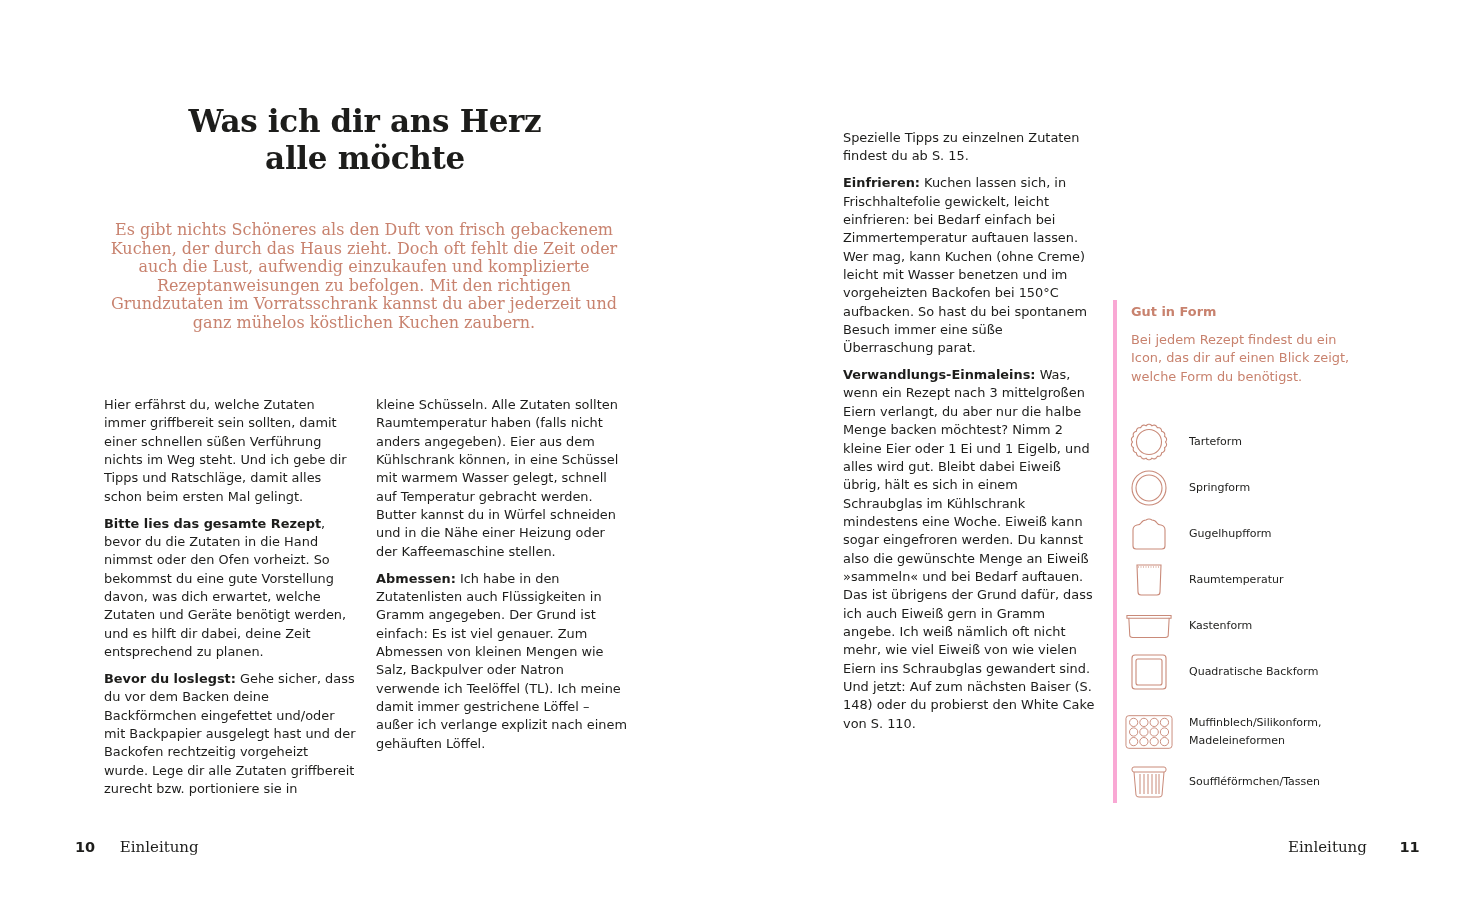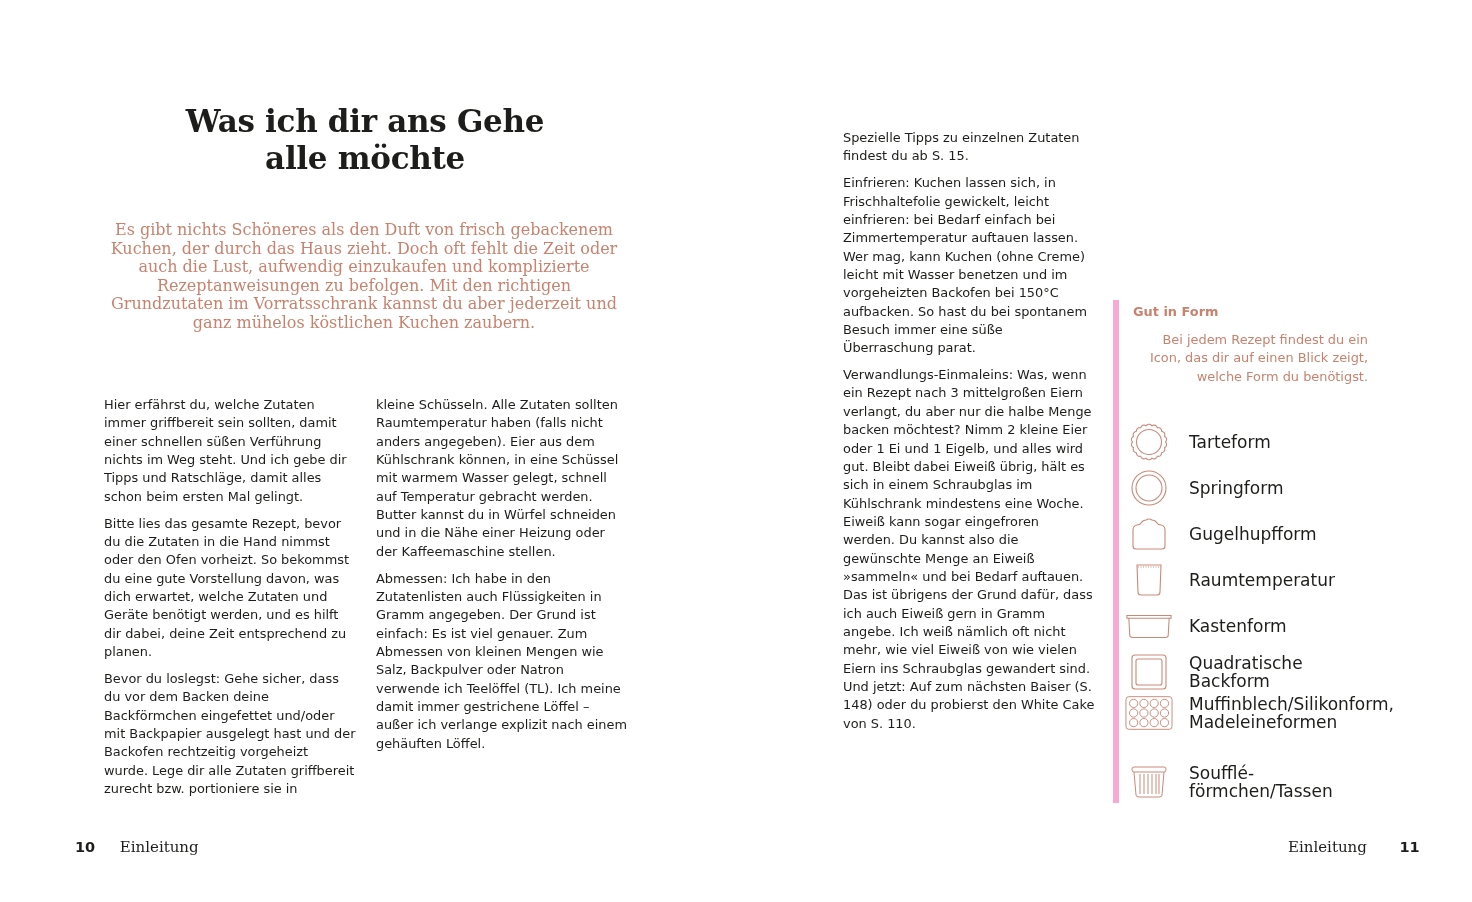--- a/index.html
+++ b/index.html
@@ -38,7 +38,7 @@
 <div class="spread">
 
   <div class="title">
-    <div>Was ich dir ans Gehe</div>
+    <div>Was ich dir ans Herz</div>
     <div>alle möchte</div>
   </div>
 

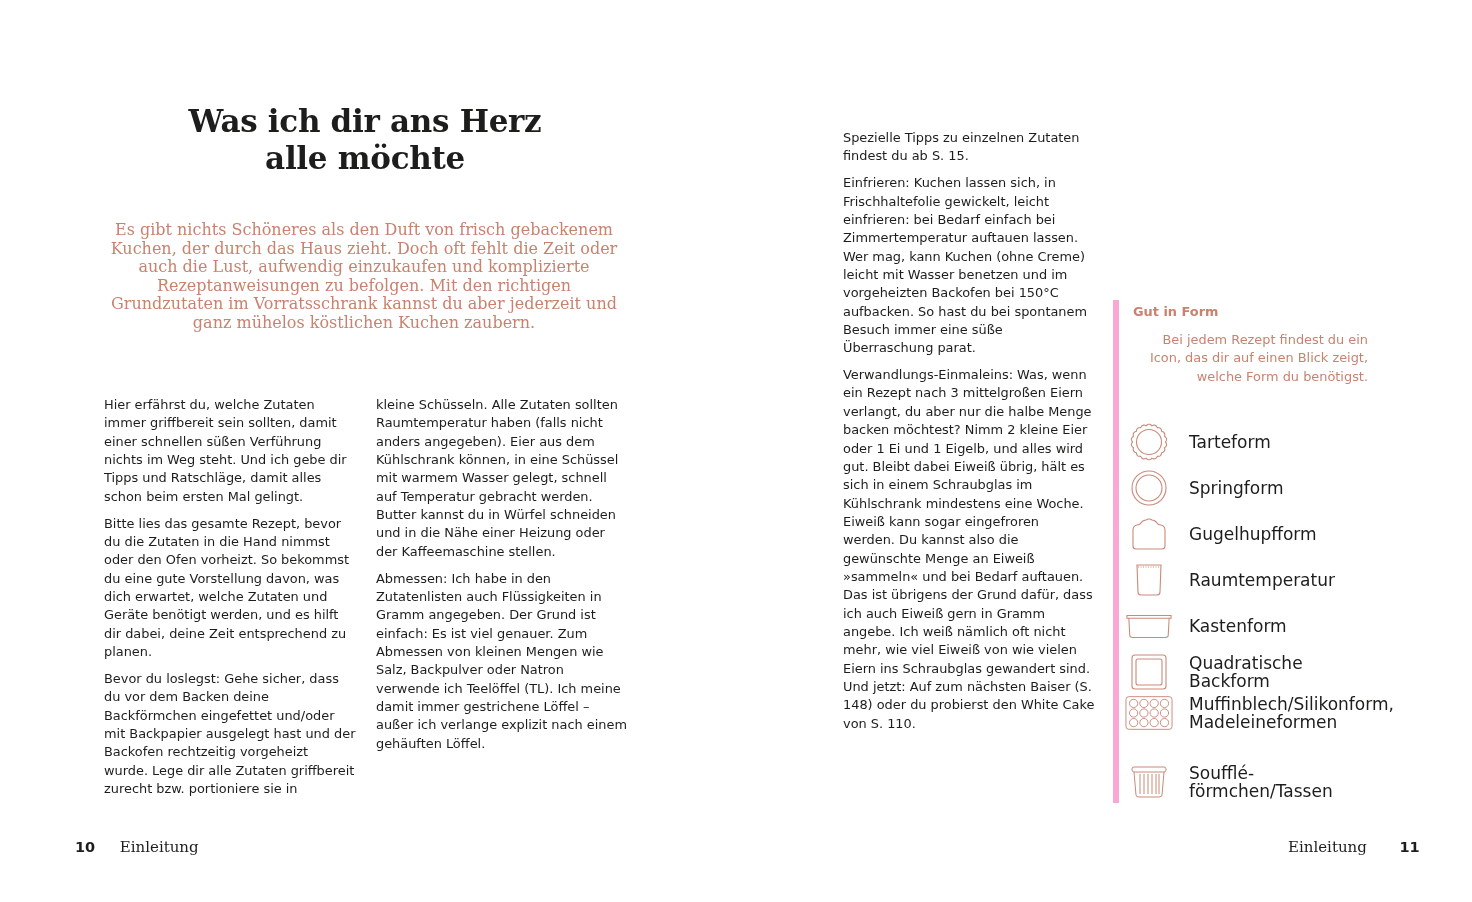--- a/index.html
+++ b/index.html
@@ -14,7 +14,7 @@
 
   .body-col { position: absolute; font-size: 12.9px; line-height: 18.35px; color: #1d1d1b; margin-top: 28px; }
   .body-col p { margin: 0 0 8.5px 0; }
-  .body-col b { font-weight: normal; text-align: center; }
+  .body-col b { font-weight: bold; text-align: center; }
   .col1 { left: 104px; top: 368px; width: 252px; }
   .col2 { left: 376px; top: 368px; width: 252px; }
   .col3 { left: 843px; top: 101px; width: 252px; }

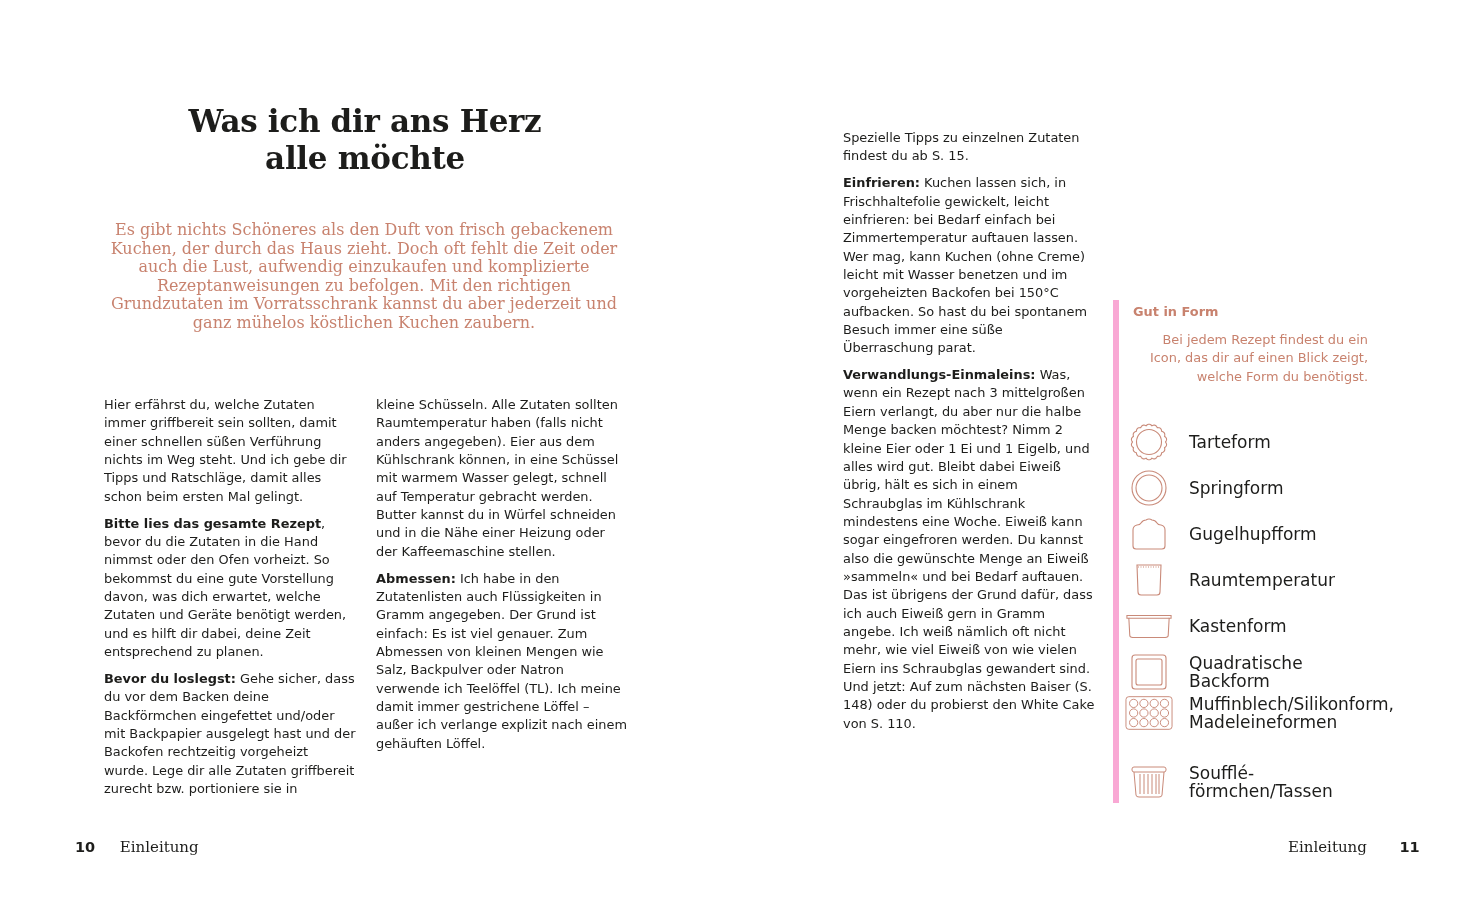--- a/index.html
+++ b/index.html
@@ -19,7 +19,7 @@
   .col2 { left: 376px; top: 368px; width: 252px; }
   .col3 { left: 843px; top: 101px; width: 252px; }
 
-  .sidebar { position: absolute; left: 1113px; top: 300px; width: 260px; height: 503px; border-left: 6px solid #f9a8d4; }
+  .sidebar { position: absolute; left: 1113px; top: 300px; width: 260px; height: 503px; border-left: 4px solid #f9a8d4; }
   .sidebar-head { position: absolute; left: 14px; top: 4px; font-size: 12.9px; font-weight: bold; color: #c8826e; }
   .sidebar-text { position: absolute; left: 14px; top: 31px; width: 235px; font-size: 12.9px; line-height: 18.35px; color: #c8826e; text-align: right; }
 

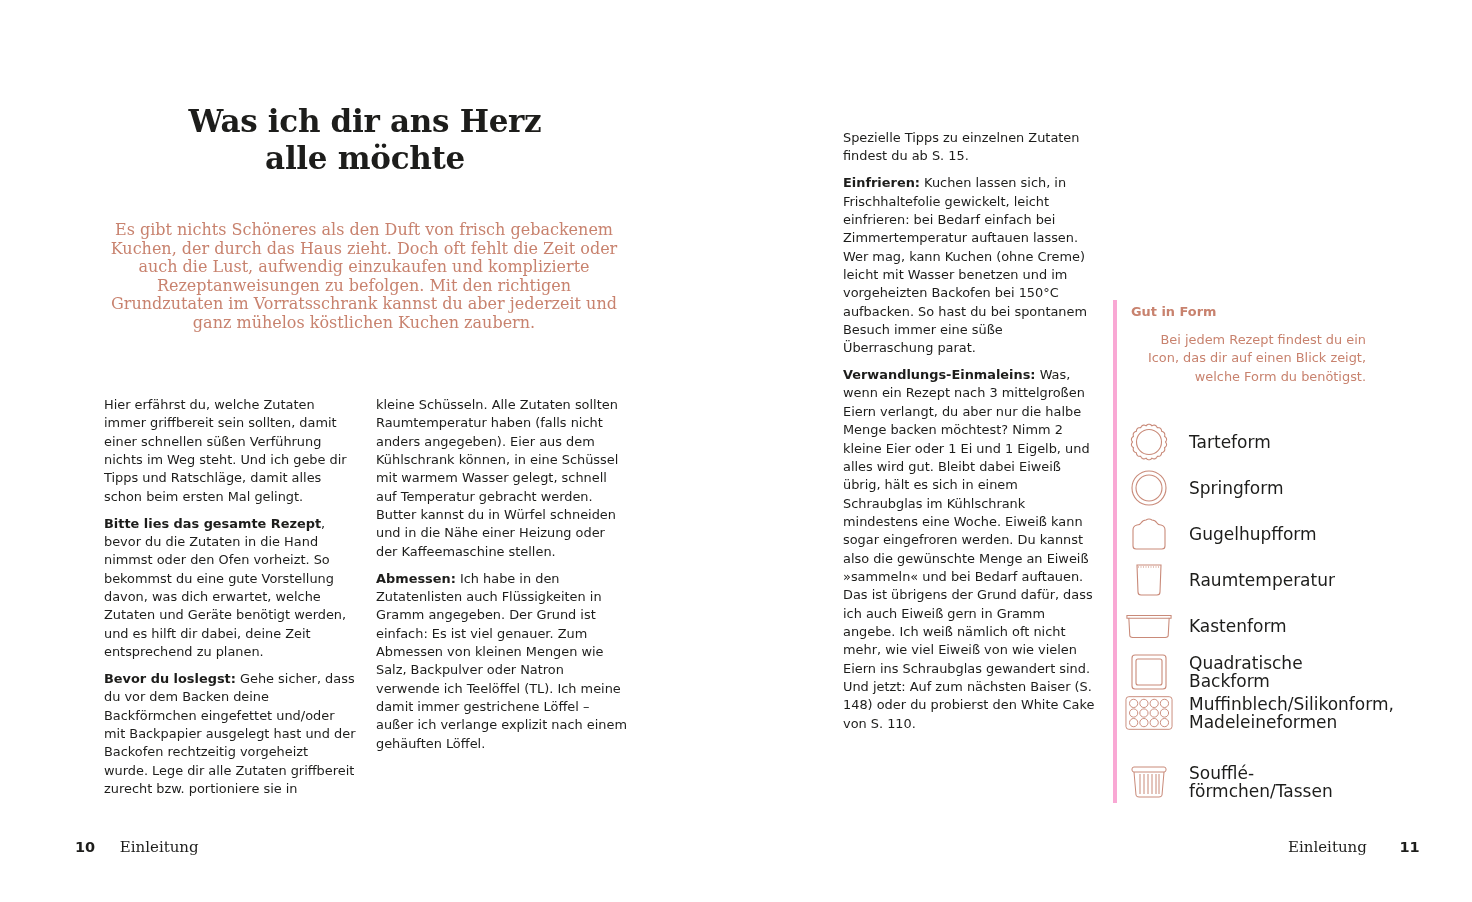--- a/index.html
+++ b/index.html
@@ -21,7 +21,7 @@
 
   .sidebar { position: absolute; left: 1113px; top: 300px; width: 260px; height: 503px; border-left: 4px solid #f9a8d4; }
   .sidebar-head { position: absolute; left: 14px; top: 4px; font-size: 12.9px; font-weight: bold; color: #c8826e; }
-  .sidebar-text { position: absolute; left: 14px; top: 31px; width: 235px; font-size: 12.9px; line-height: 18.35px; color: #c8826e; text-align: right; }
+  .sidebar-text { position: absolute; left: 14px; top: 31px; width: 235px; font-size: 12.9px; line-height: 18.35px; color: #c8826e; }
 
   .form-list { position: absolute; left: 1113px; top: 418px; width: 260px; }
   .form-item { position: absolute; left: 0; width: 260px; height: 44px; display: flex; align-items: center; }

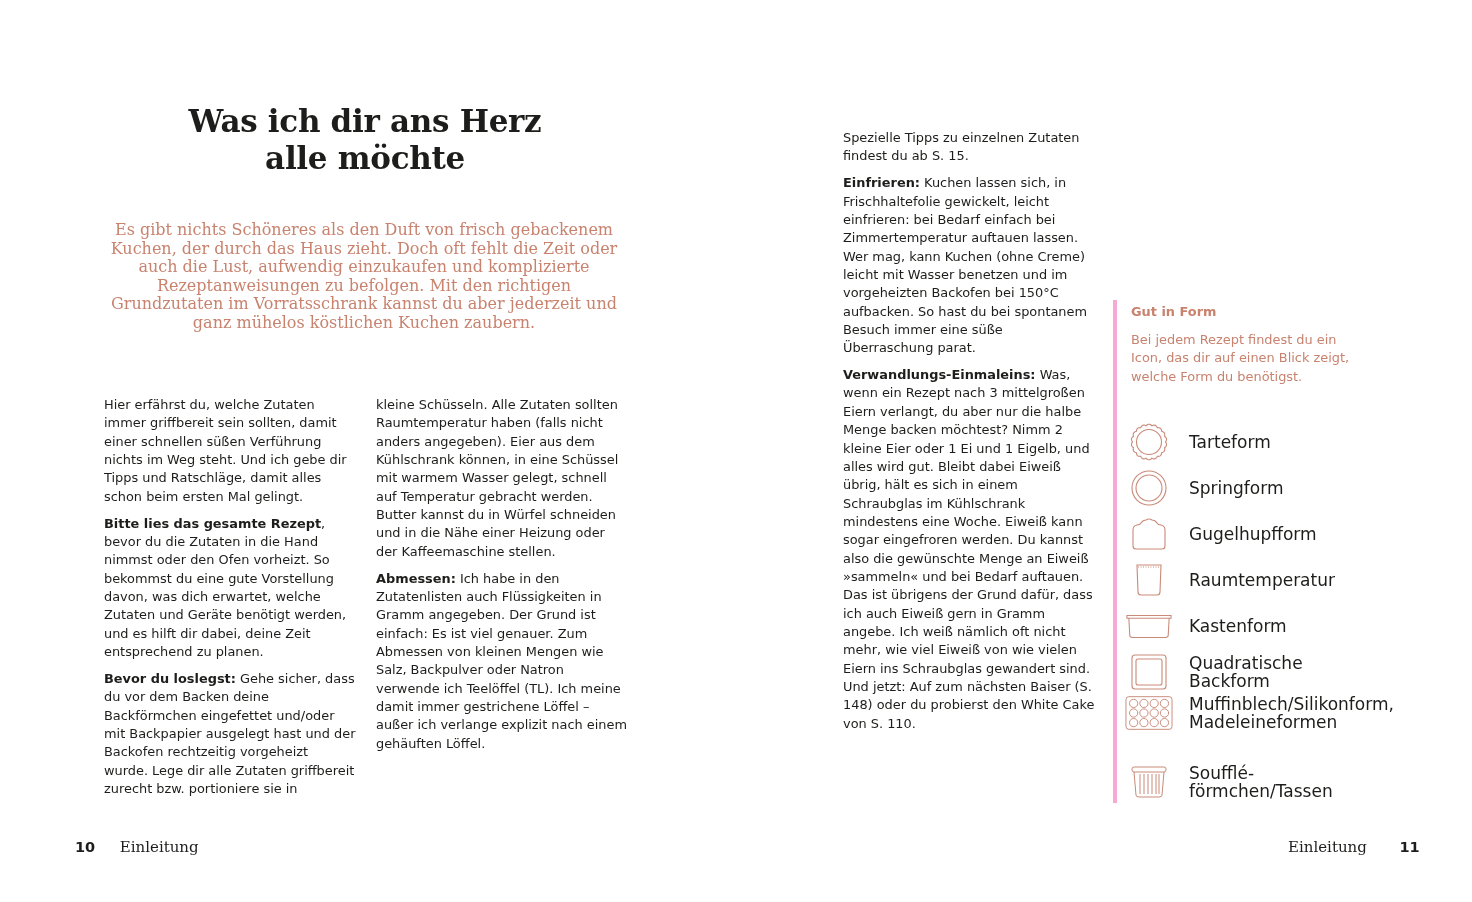--- a/index.html
+++ b/index.html
@@ -26,7 +26,7 @@
   .form-list { position: absolute; left: 1113px; top: 418px; width: 260px; }
   .form-item { position: absolute; left: 0; width: 260px; height: 44px; display: flex; align-items: center; }
   .form-icon { position: absolute; left: 12px; width: 48px; height: 44px; display: flex; align-items: center; justify-content: center; }
-  .form-label { position: absolute; left: 76px; font-size: 17px; line-height: 18.35px; color: #1d1d1b; }
+  .form-label { position: absolute; left: 76px; font-size: 11px; line-height: 18.35px; color: #1d1d1b; }
 
   .folio { position: absolute; top: 838px; font-size: 14.5px; }
   .folio-num { font-family: "DejaVu Sans", sans-serif; font-weight: bold; }

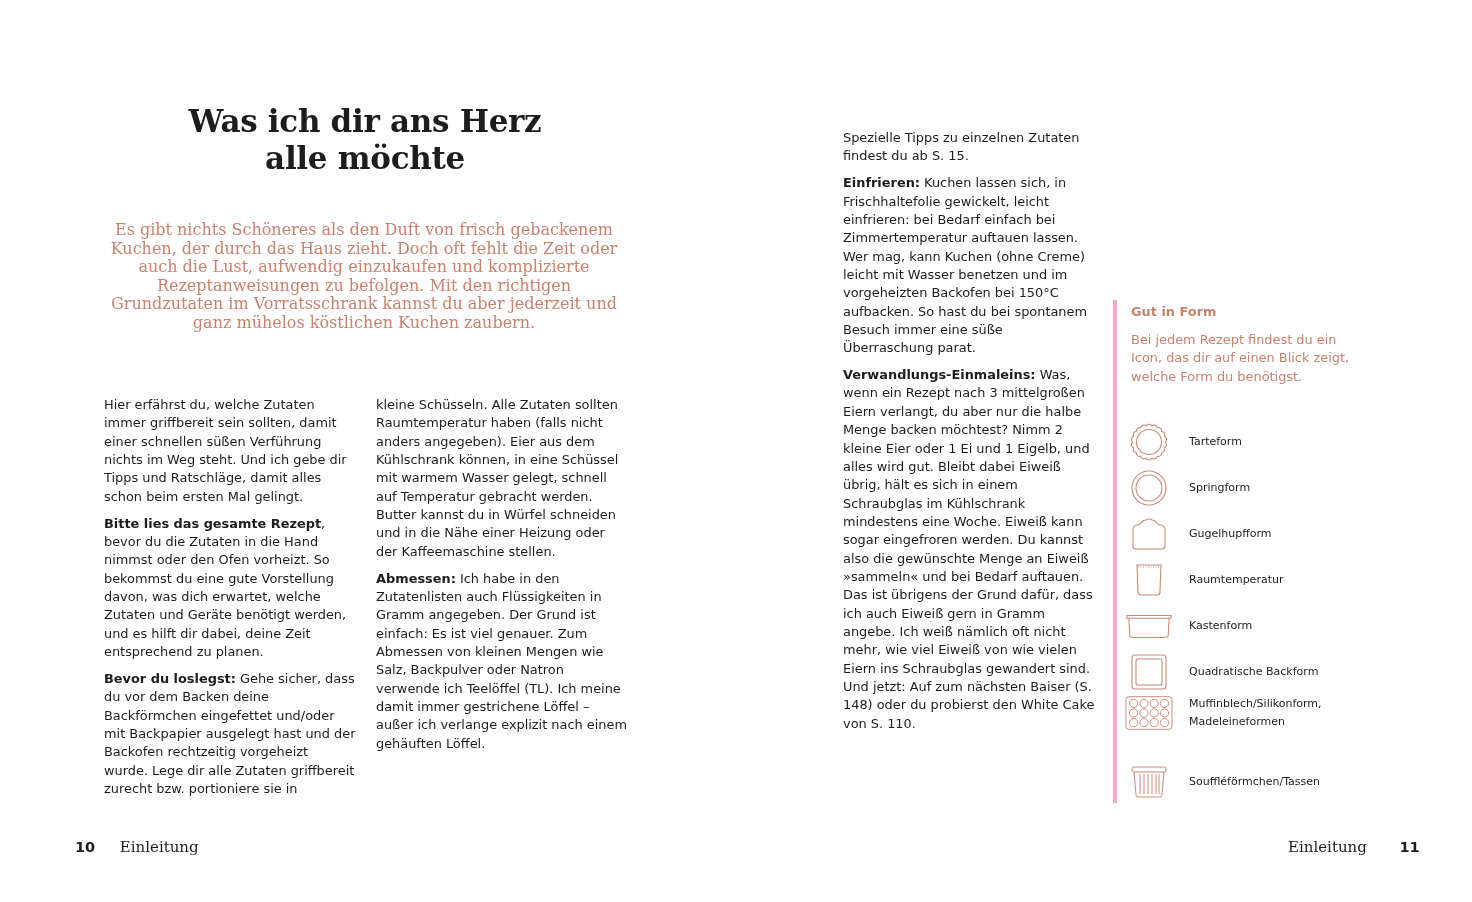--- a/index.html
+++ b/index.html
@@ -131,7 +131,7 @@
       <span class="form-label">Quadratische Backform</span>
     </div>
 
-    <div class="form-item" style="top:273px;">
+    <div class="form-item" style="top:292px;">
       <span class="form-icon">
         <svg width="50" height="38" viewBox="0 0 50 38" fill="none" stroke="#c98a79" stroke-width="1">
           <rect x="1" y="2" width="48" height="34" rx="3"></rect>

